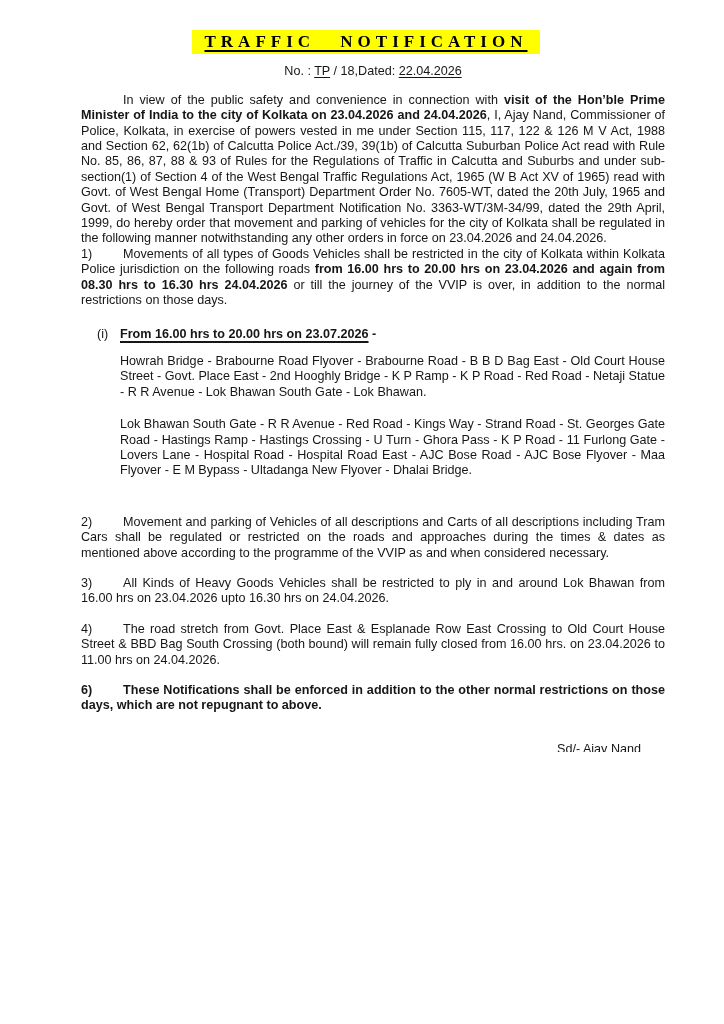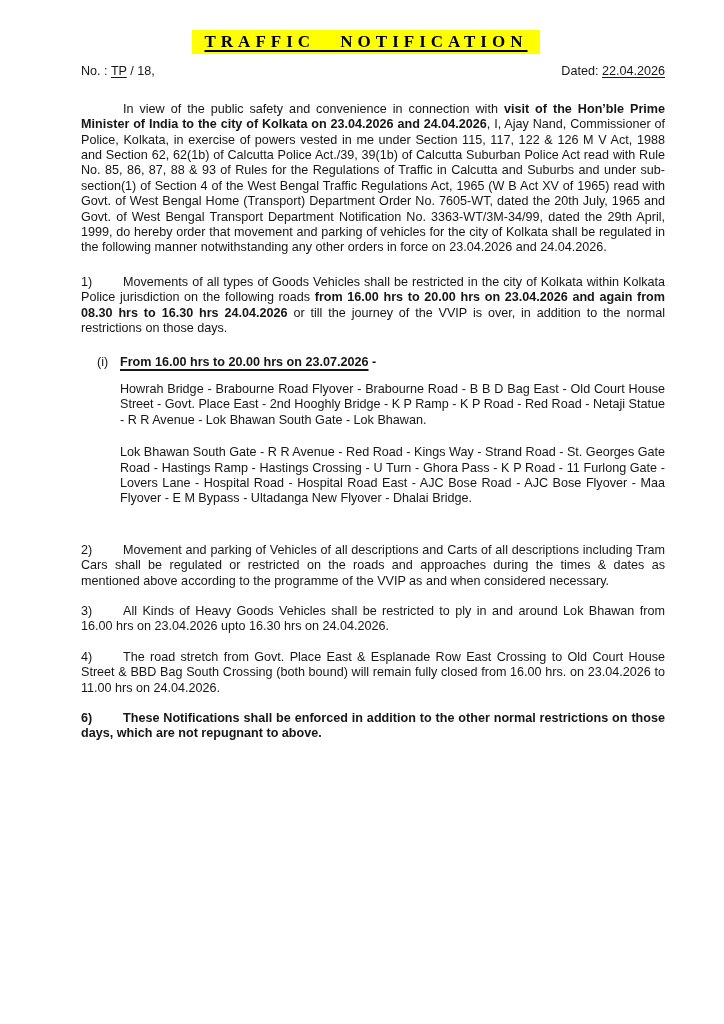--- a/index.html
+++ b/index.html
@@ -37,7 +37,7 @@
     color: #000;
   }
 
-  .ref-row { display: flex; justify-content: space-between; margin-bottom: 22px; }
+  .ref-row { display: flex; justify-content: center; margin-bottom: 13px; }
 
   .intro { text-align: justify; text-indent: 42px; margin-bottom: 19px; }
 

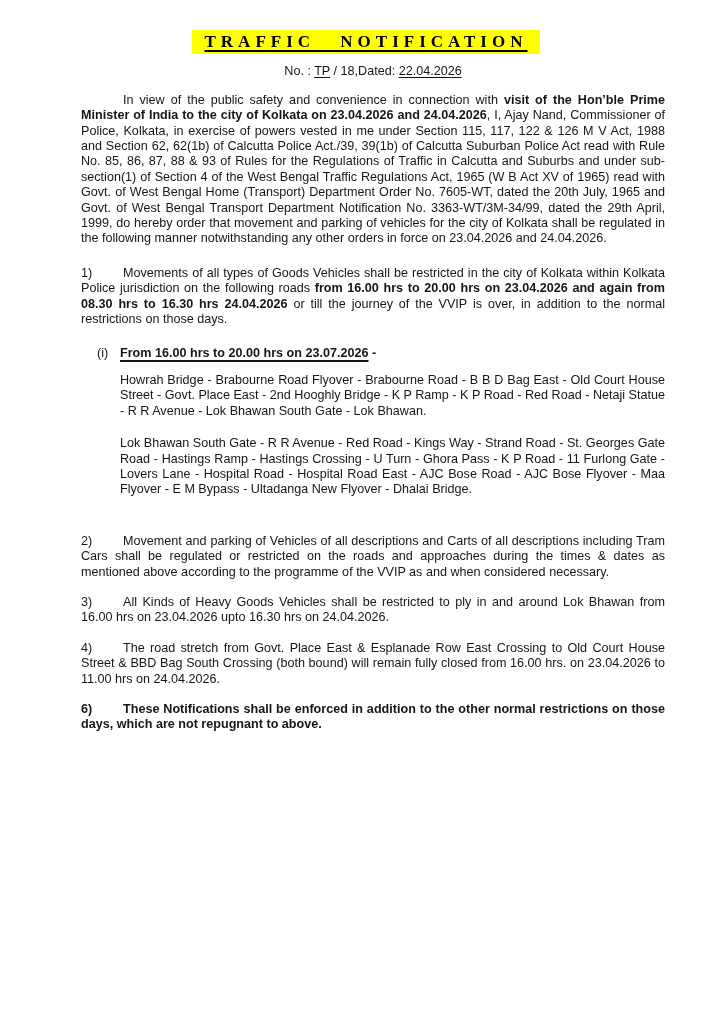--- a/index.html
+++ b/index.html
@@ -39,7 +39,7 @@
 
   .ref-row { display: flex; justify-content: center; margin-bottom: 13px; }
 
-  .intro { text-align: justify; text-indent: 42px; margin-bottom: 19px; }
+  .intro { text-align: justify; text-indent: 42px; }
 
   .numbered { text-align: justify; margin-bottom: 15px; }
   .pnum { display: inline-block; width: 42px; }

